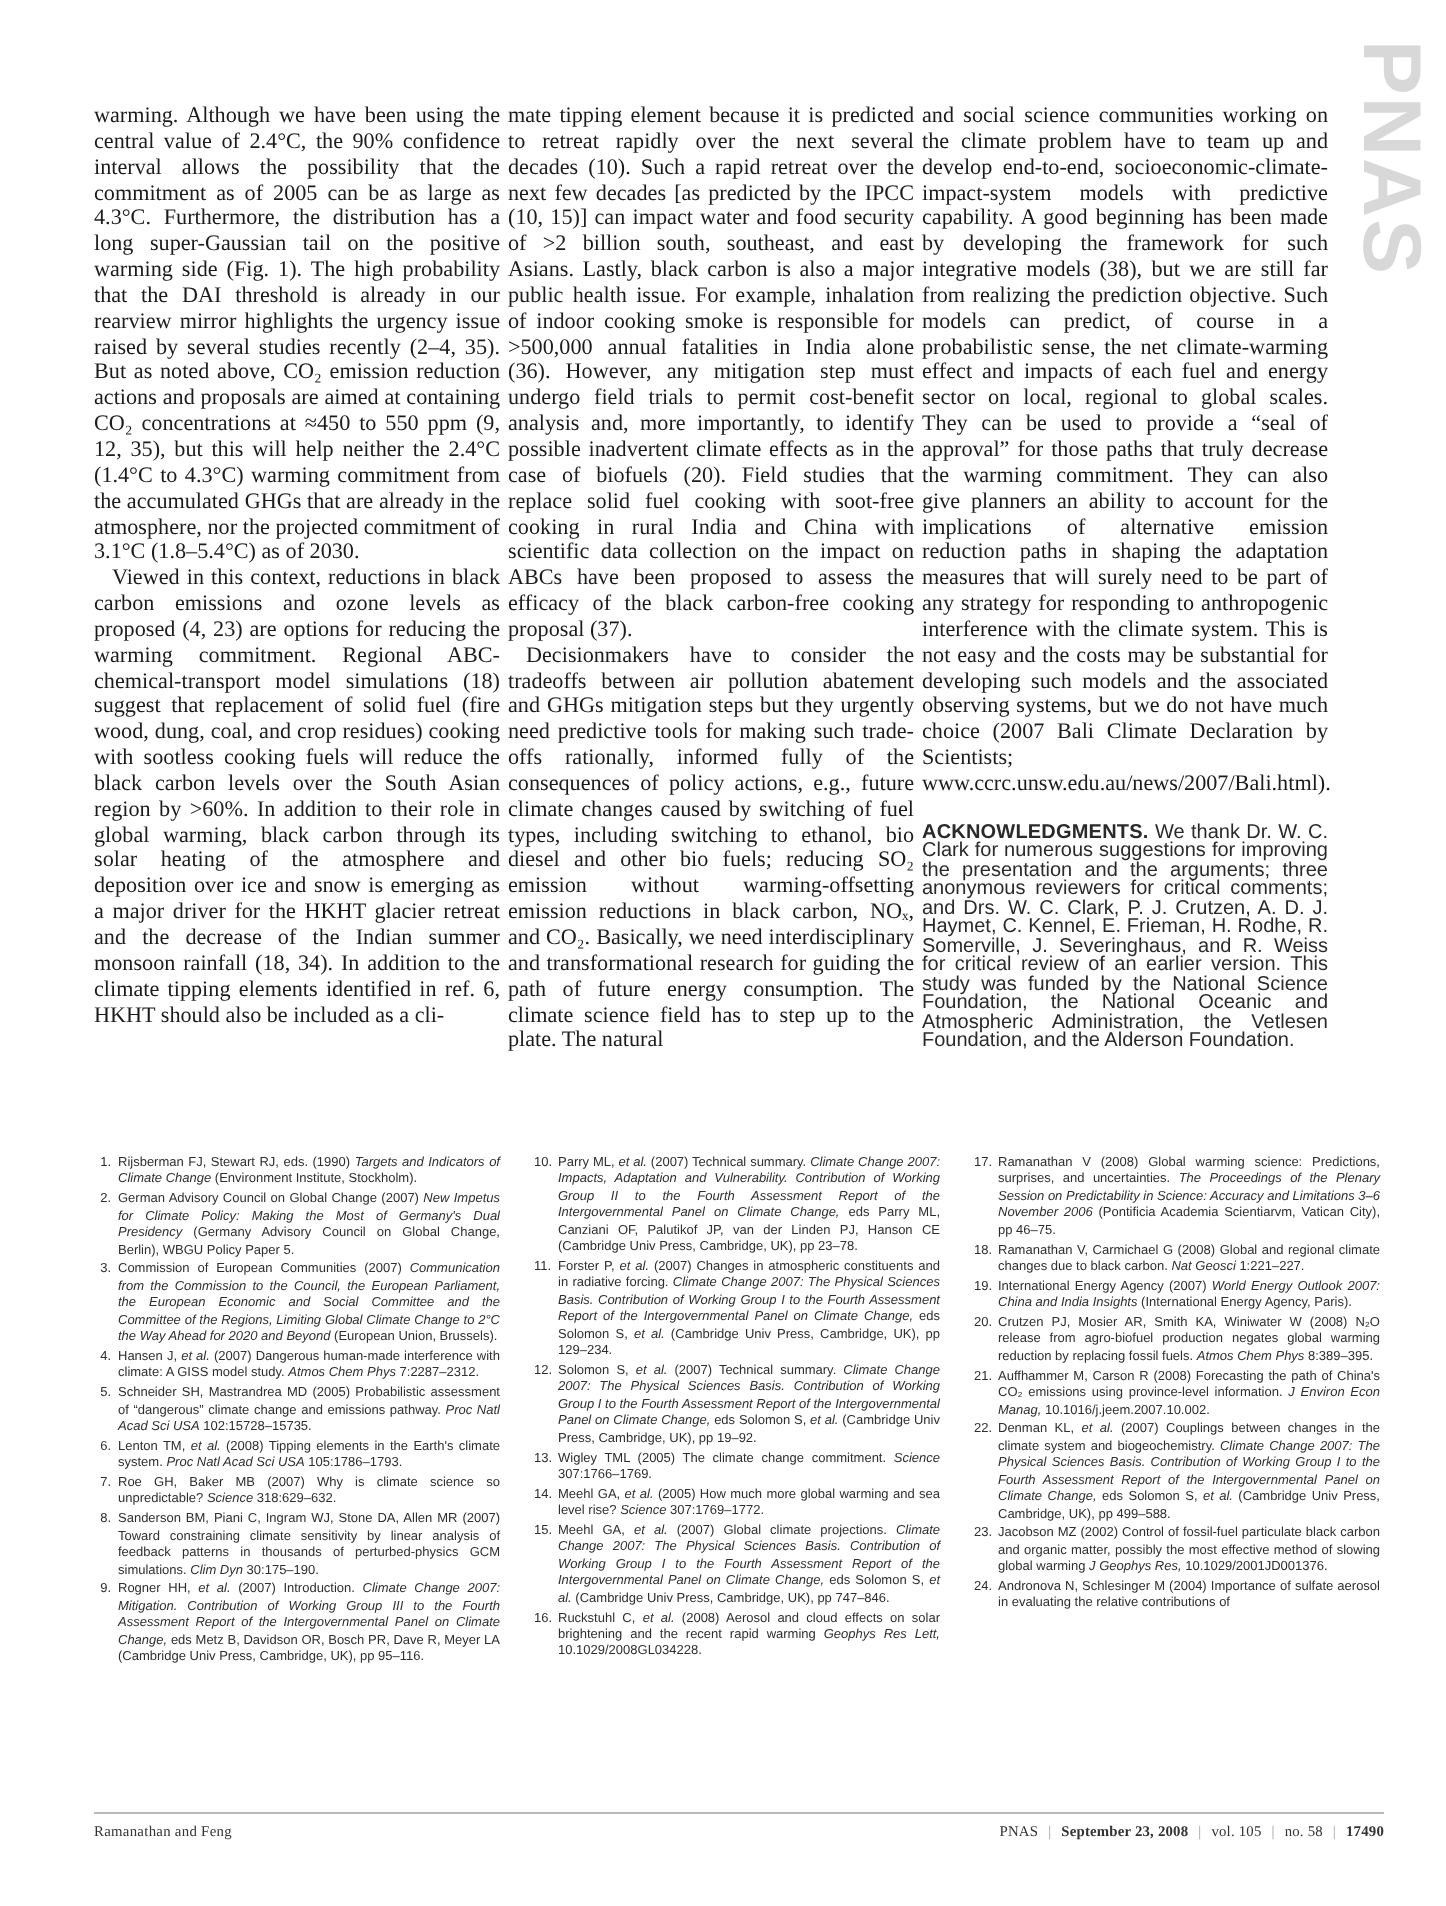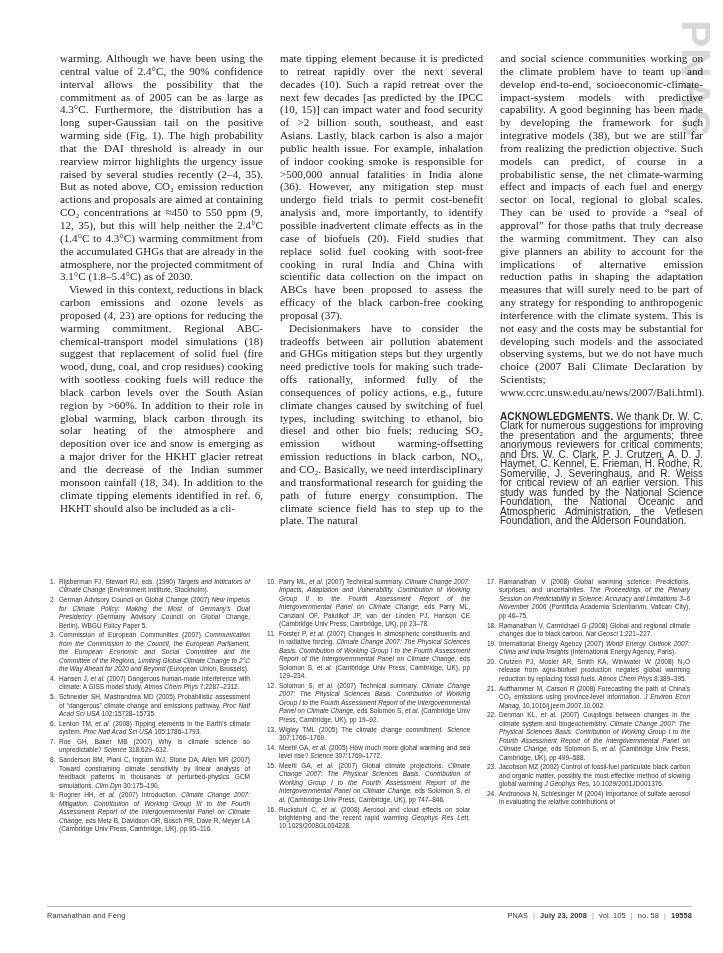--- a/index.html
+++ b/index.html
@@ -54,8 +54,7 @@
     top: 52px;
     width: 645px;
     display: flex;
-    gap: 17px;
-    margin-left: 13px;
+    gap: 4px;
   }
   .body-col {
     width: 203px;

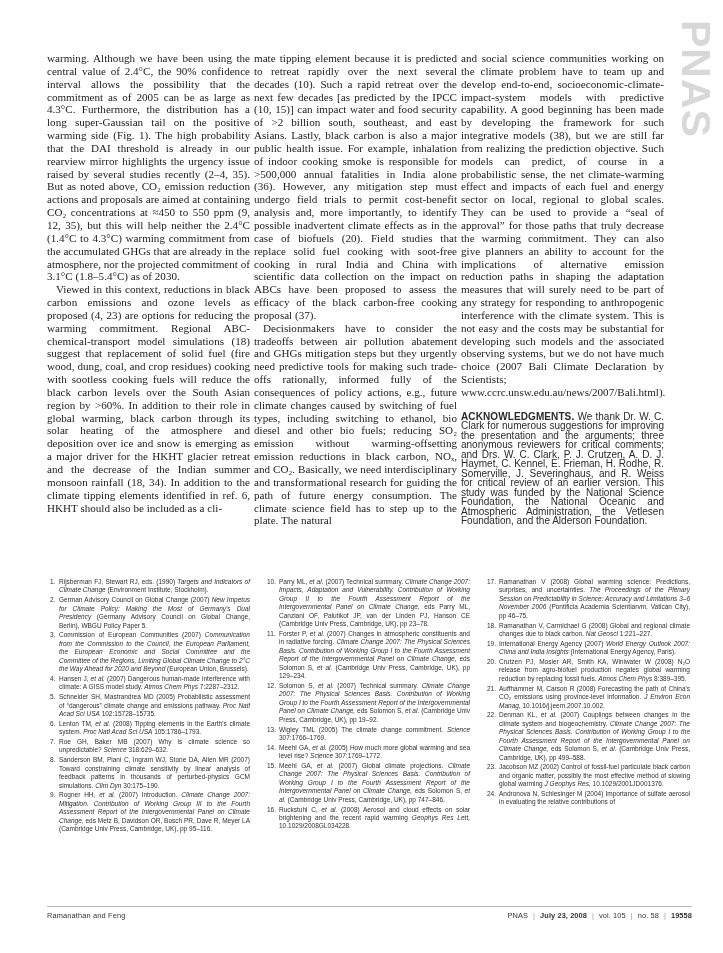--- a/index.html
+++ b/index.html
@@ -137,7 +137,7 @@
     display: flex;
     align-items: flex-start;
     justify-content: space-between;
-    font-family: Liberation Sans, sans-serif;
+    font-family: Liberation Serif, serif;
     font-size: 7.4px;
     color: #333;
   }

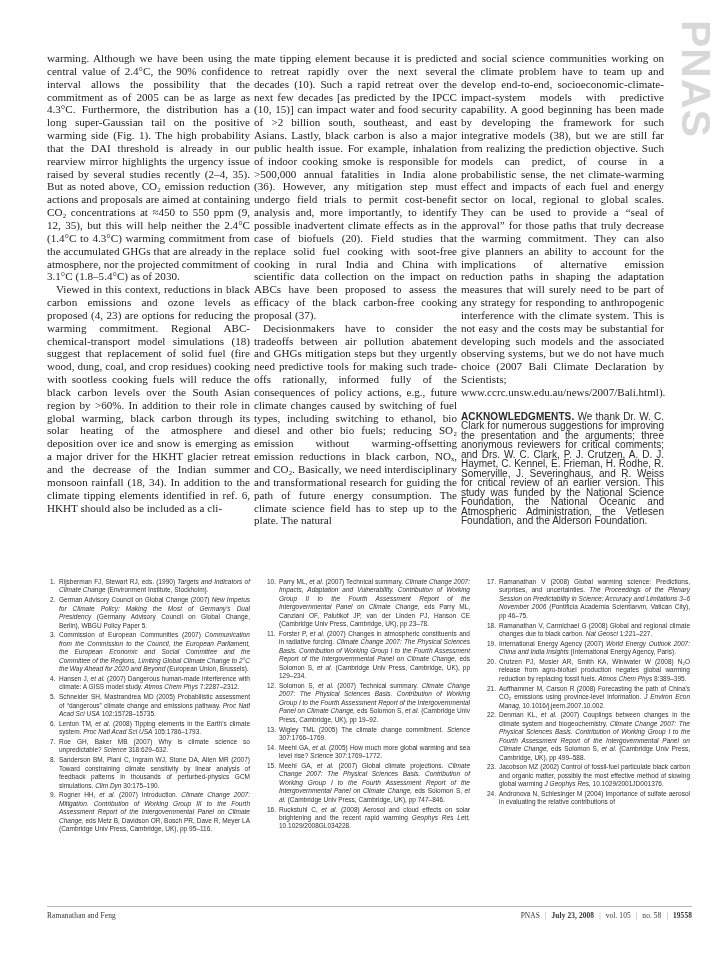--- a/index.html
+++ b/index.html
@@ -290,7 +290,7 @@
     <div class="footer-right">
       <span>PNAS</span>
       <span class="sep">|</span>
-      <span class="bold">July 23, 2008</span>
+      <span class="bold">September 23, 2008</span>
       <span class="sep">|</span>
       <span>vol. 105</span>
       <span class="sep">|</span>

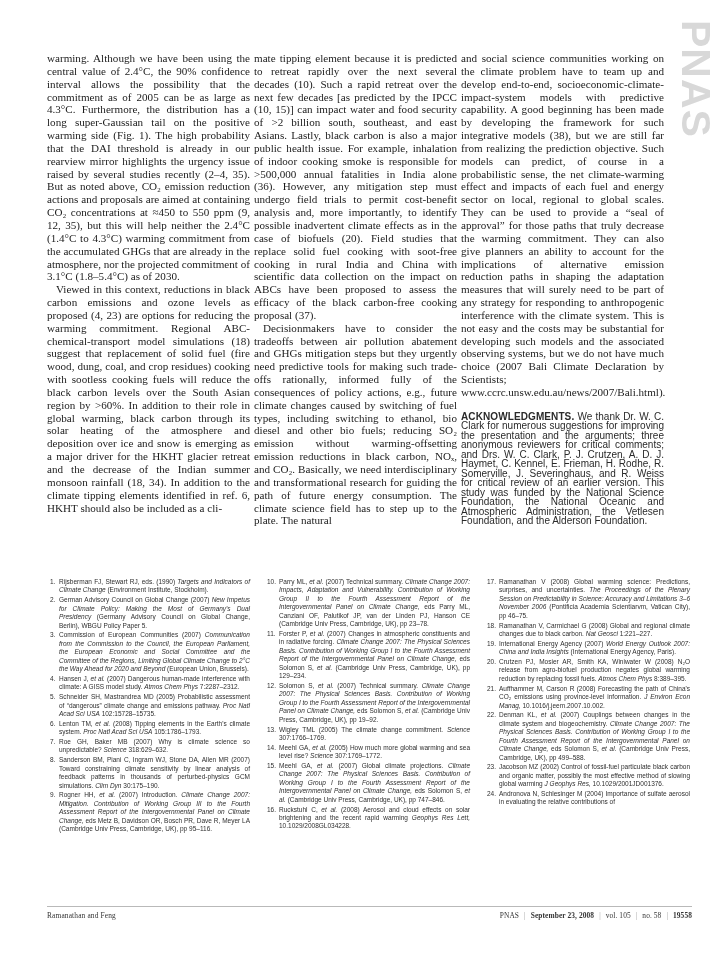--- a/index.html
+++ b/index.html
@@ -296,7 +296,7 @@
       <span class="sep">|</span>
       <span>no. 58</span>
       <span class="sep">|</span>
-      <span class="bold">19558</span>
+      <span class="bold">17490</span>
     </div>
   </div>
 

